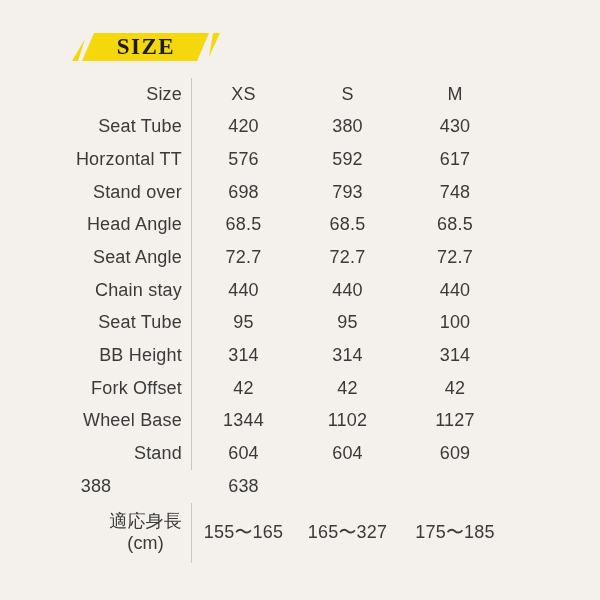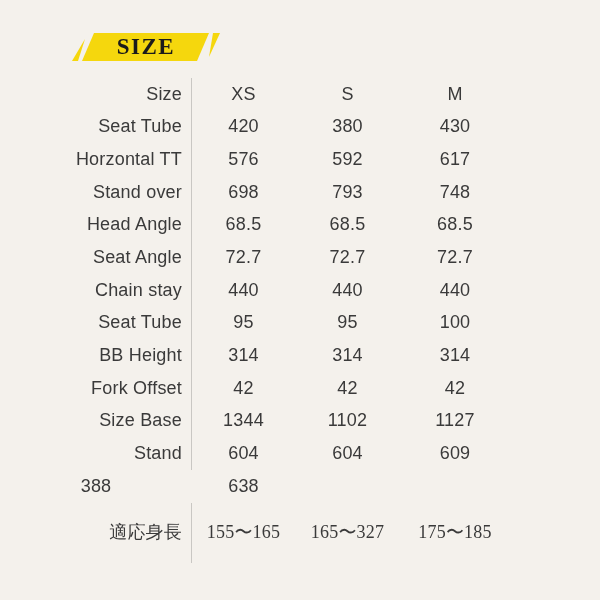--- a/index.html
+++ b/index.html
@@ -143,7 +143,7 @@
           <div class="cell val">42</div>
         </div>
         <div class="row">
-          <div class="cell label">Size Base</div>
+          <div class="cell label">Wheel Base</div>
           <div class="cell val">1344</div>
           <div class="cell val">1102</div>
           <div class="cell val">1127</div>

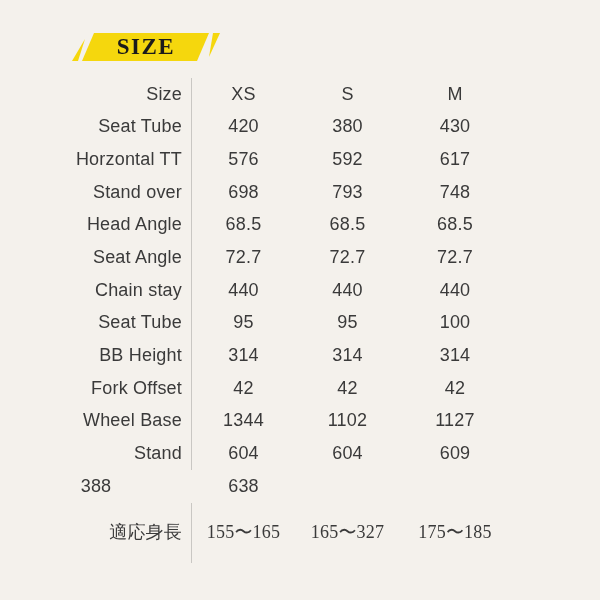--- a/index.html
+++ b/index.html
@@ -50,7 +50,7 @@
     grid-template-columns:192px 103px 105px 110px;
     height:32.7px;
   }
-  .row.tall{height:60px;font-family:Liberation Serif, serif;}
+  .row.tall{height:60px;}
   .cell{
     display:flex;
     align-items:center;

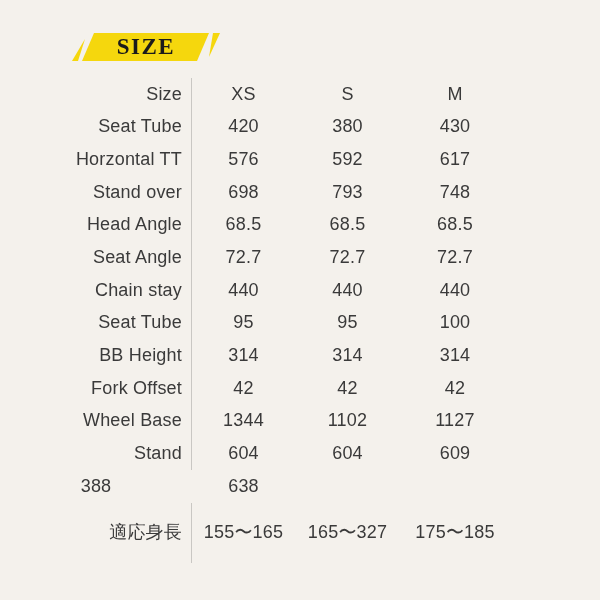--- a/index.html
+++ b/index.html
@@ -162,6 +162,7 @@
           <div class="cell label">
             <div class="two-line">
               <div>適応身長</div>
+              <div>(cm)</div>
             </div>
           </div>
           <div class="cell val">155〜165</div>

